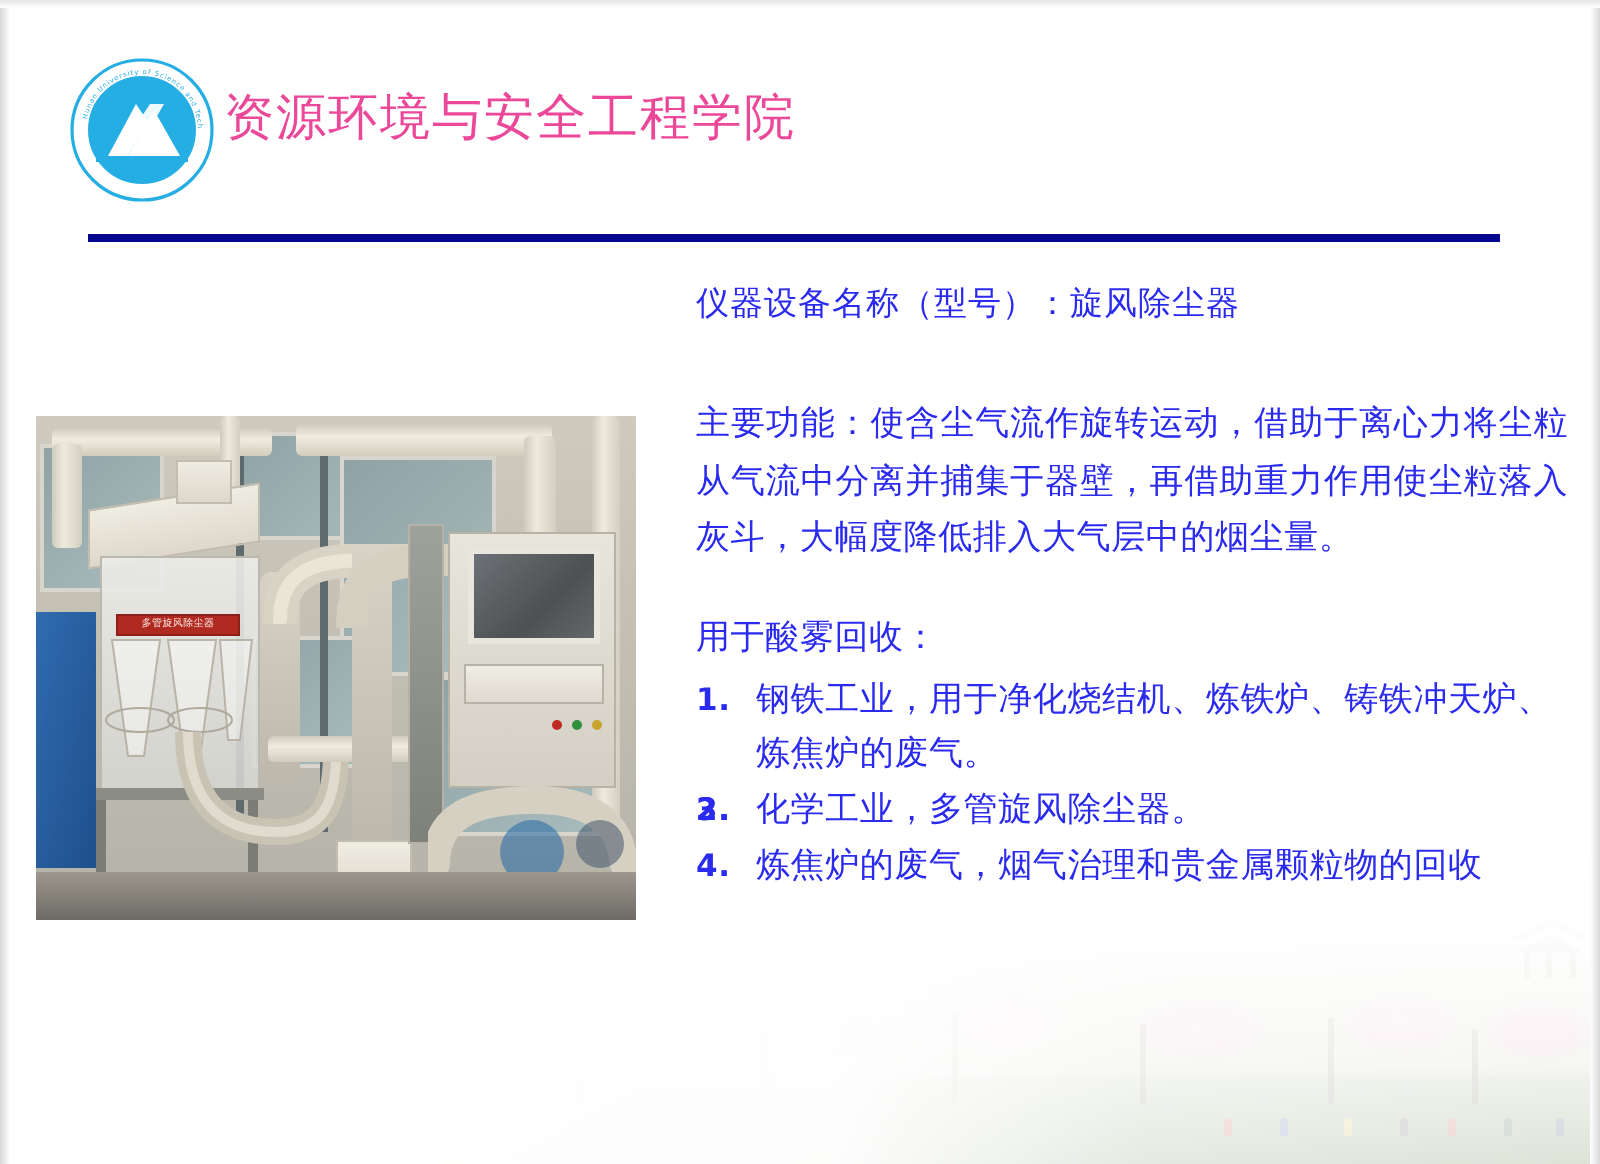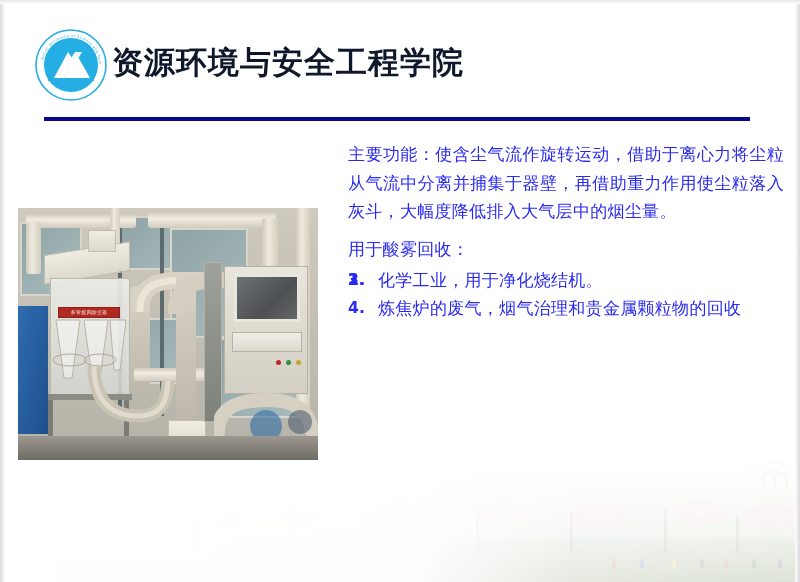--- a/index.html
+++ b/index.html
@@ -124,10 +124,10 @@
   .school-name {
     position: absolute;
     left: 112px; top: 42px;
-    font-size: 31px;
-    font-weight: bold;
+    font-size: 25px;
+    font-weight: normal;
     letter-spacing: 1px;
-    color: #0f172a;
+    color: #ec4899;
     white-space: nowrap;
     font-family: "DejaVu Sans", "Liberation Sans", sans-serif;
   }

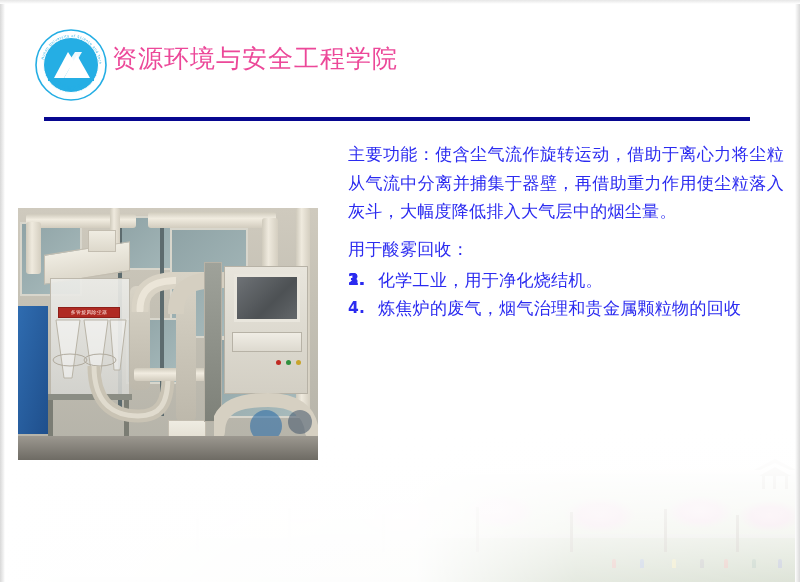--- a/index.html
+++ b/index.html
@@ -427,6 +427,7 @@
 
   <div class="body-text">
 
+    <div class="line-name">仪器设备名称（型号）：旋风除尘器</div>
 
     <div class="func-block">主要功能：使含尘气流作旋转运动，借助于离心力将尘粒从气流中分离并捕集于器壁，再借助重力作用使尘粒落入灰斗，大幅度降低排入大气层中的烟尘量。</div>
 

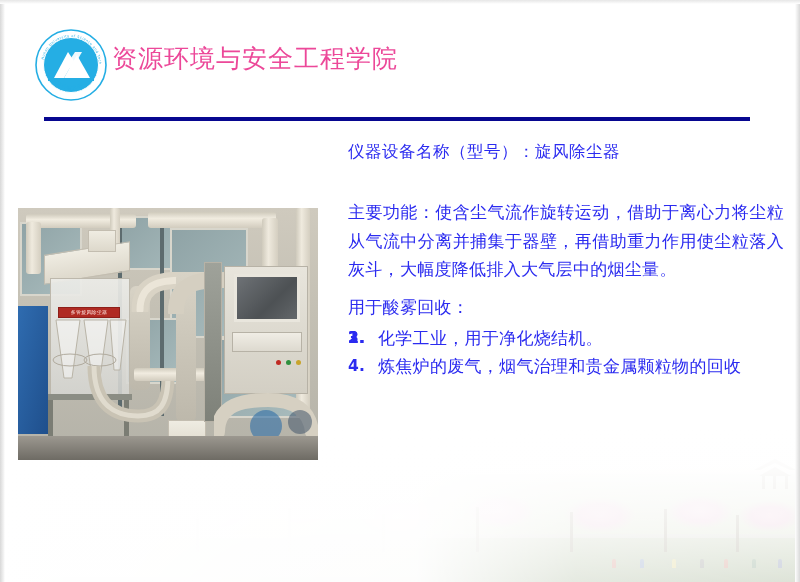--- a/index.html
+++ b/index.html
@@ -253,7 +253,7 @@
     font-size: 17px;
     line-height: 28.5px;
     letter-spacing: .3px;
-    margin: 0 0 10px 0;
+    margin: 0 0 22px 0;
     text-align: justify;
   }
   .fields-heading {

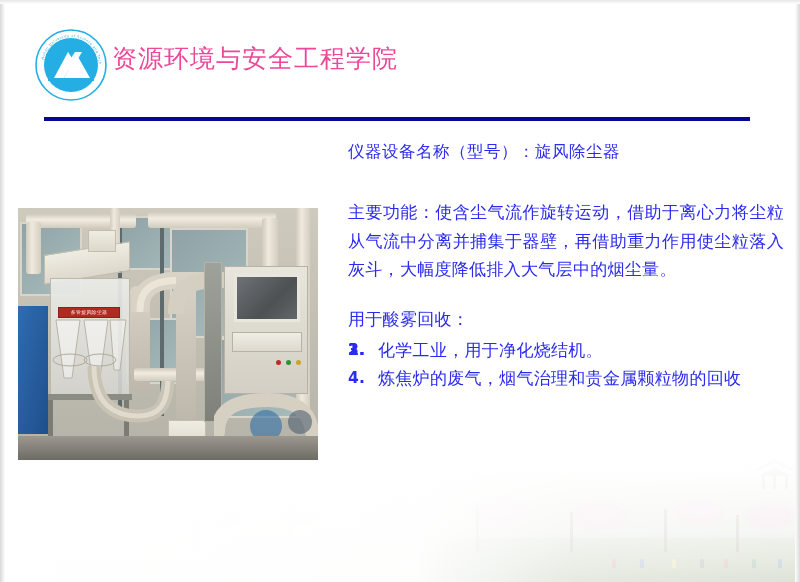--- a/index.html
+++ b/index.html
@@ -436,6 +436,7 @@
     <ol class="fields">
       <li>
         <span class="num">1.</span>
+        <span>钢铁工业，用于净化烧结机、炼铁炉、铸铁冲天炉、炼焦炉的废气。</span>
       </li>
       <li>
         <span class="num">2.</span>

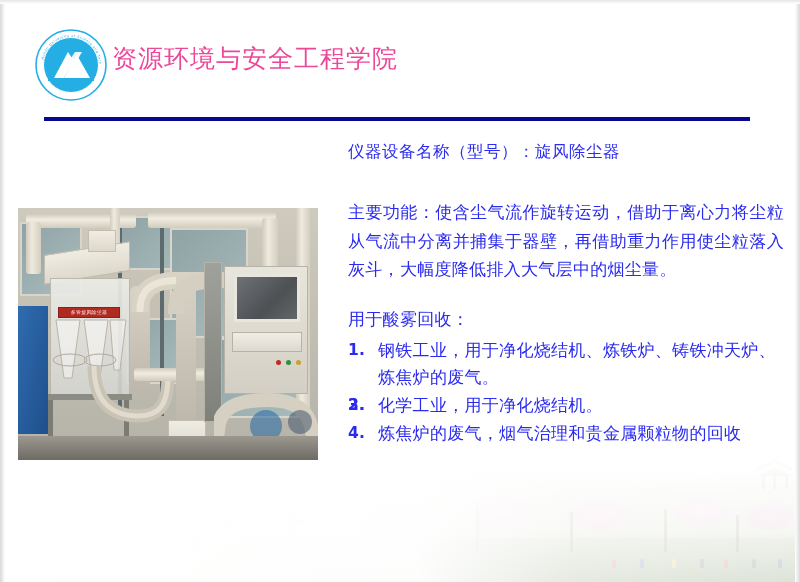--- a/index.html
+++ b/index.html
@@ -443,7 +443,7 @@
       </li>
       <li>
         <span class="num">3.</span>
-        <span>化学工业，用于净化烧结机。</span>
+        <span>化学工业，多管旋风除尘器。</span>
       </li>
       <li>
         <span class="num">4.</span>

